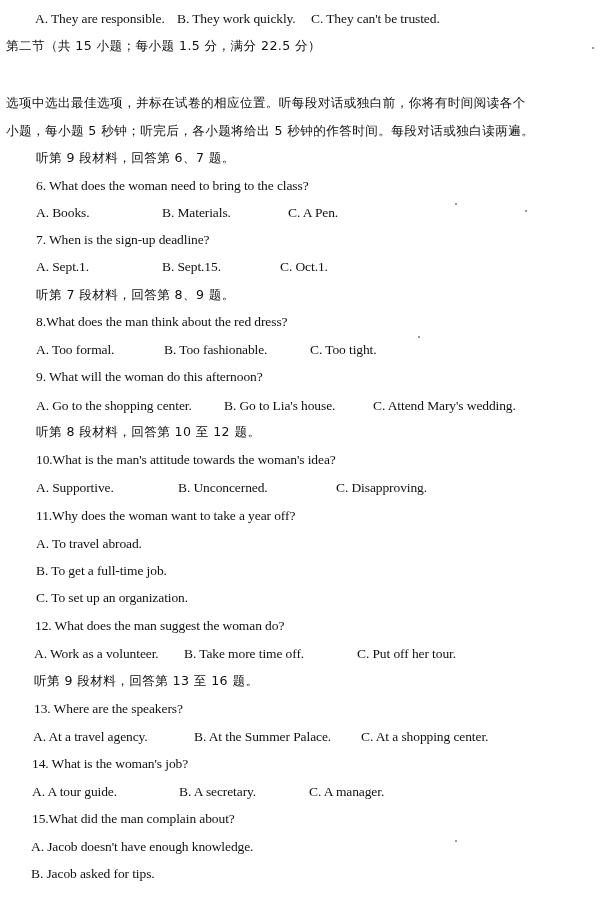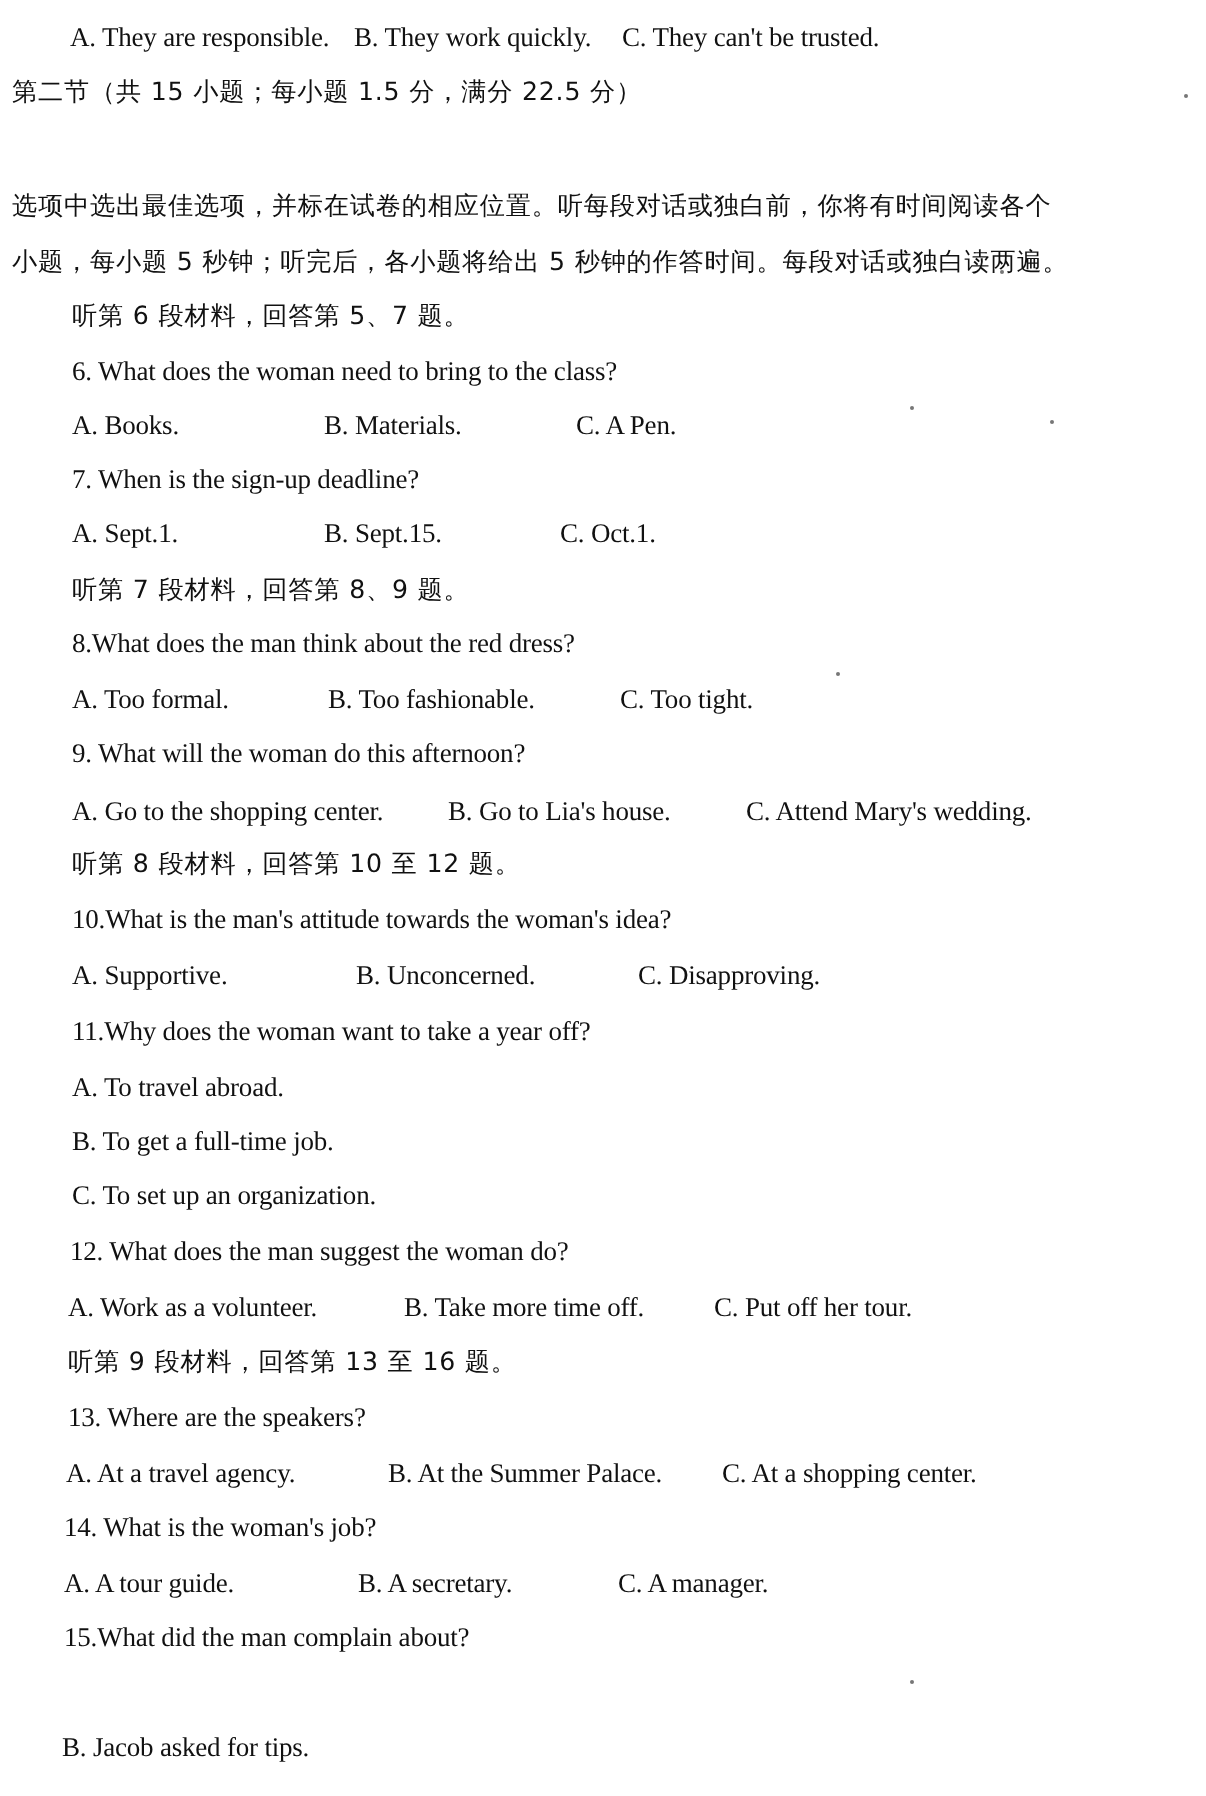--- a/index.html
+++ b/index.html
@@ -30,7 +30,7 @@
   <div class="line cn" style="top:94px; left:6px;">选项中选出最佳选项，并标在试卷的相应位置。听每段对话或独白前，你将有时间阅读各个</div>
   <div class="line cn" style="top:122px; left:6px;">小题，每小题 5 秒钟；听完后，各小题将给出 5 秒钟的作答时间。每段对话或独白读两遍。</div>
 
-  <div class="line cn" style="top:149px; left:36px;">听第 6 段材料，回答第 5、7 题。</div>
+  <div class="line cn" style="top:149px; left:36px;">听第 9 段材料，回答第 6、7 题。</div>
 
   <div class="line" style="top:177px; left:36px;">6. What does the woman need to bring to the class?</div>
   <div class="line" style="top:204px; left:0; width:603px;">

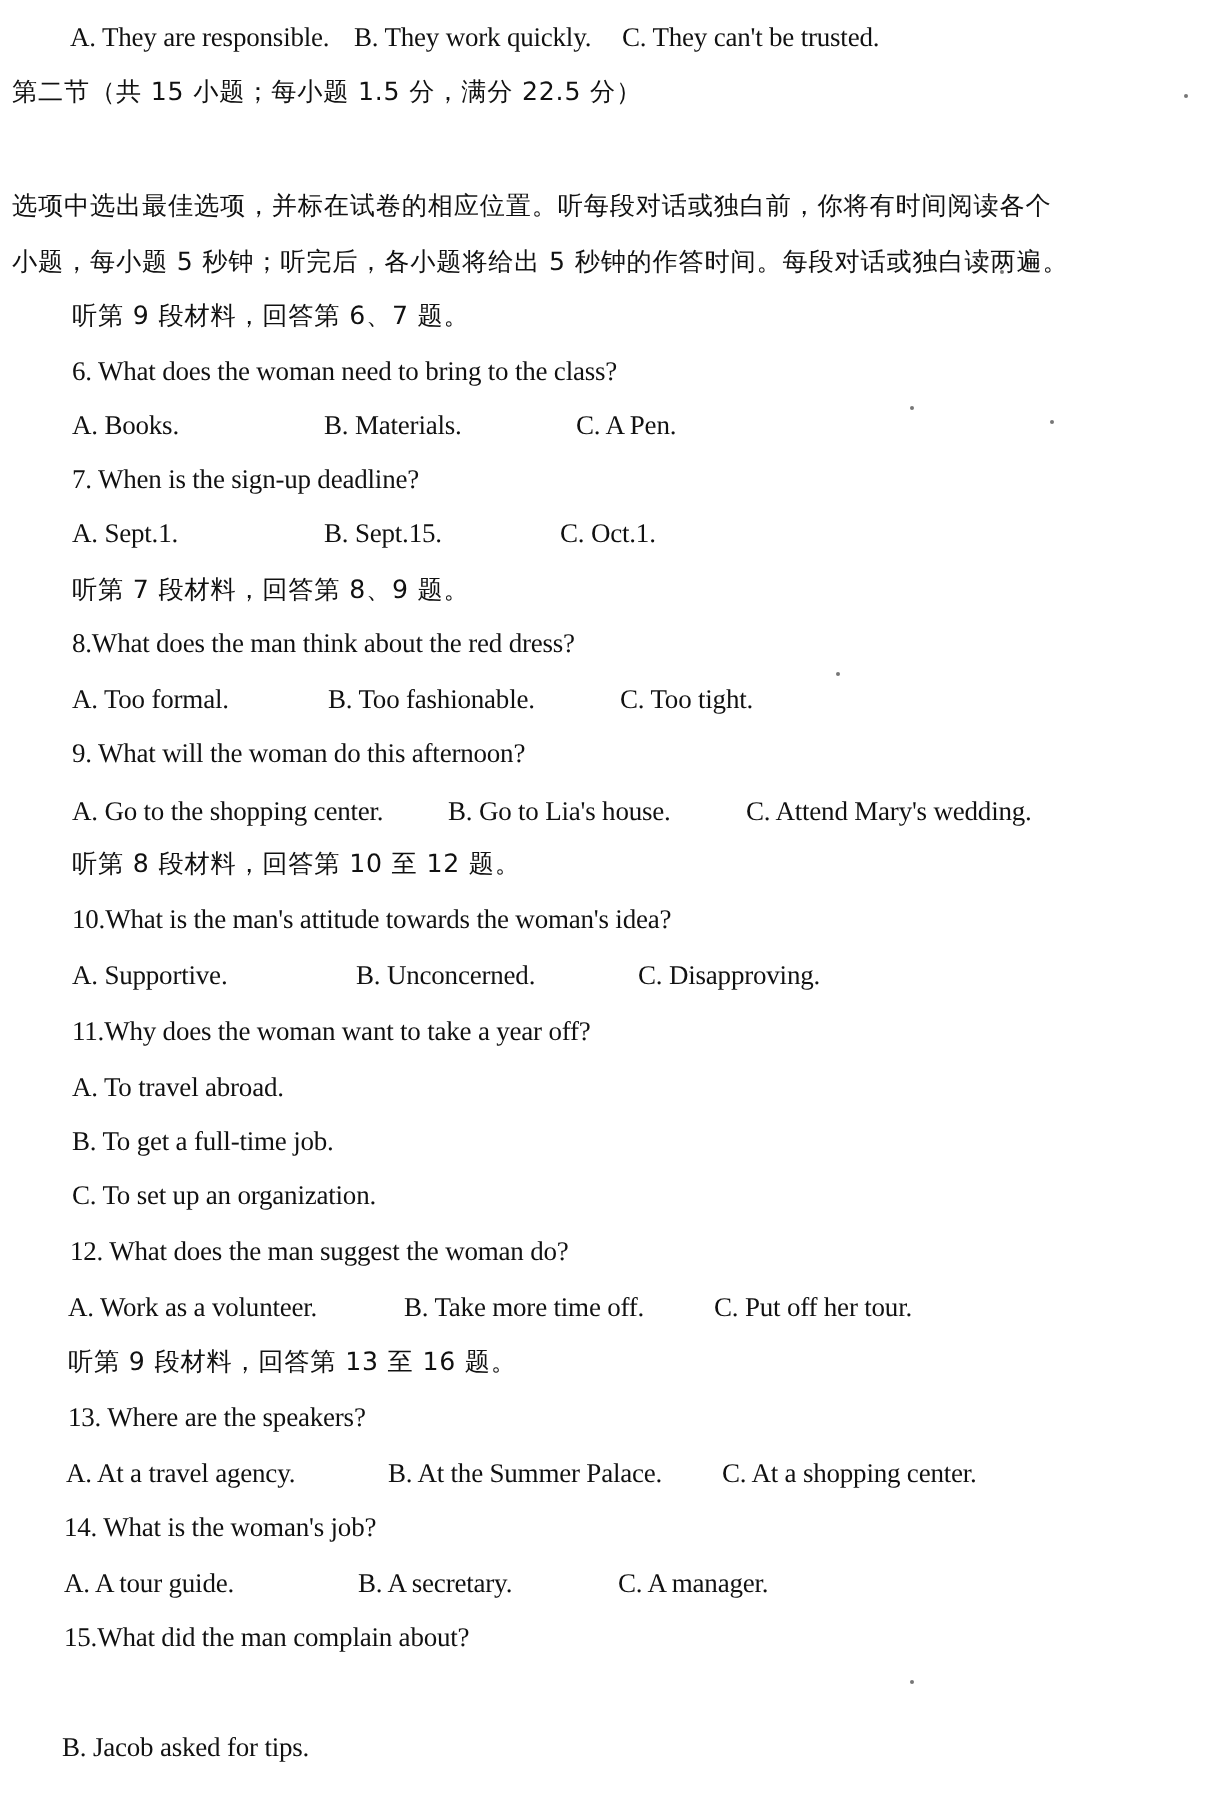--- a/index.html
+++ b/index.html
@@ -68,7 +68,7 @@
   <div class="line" style="top:479px; left:0; width:603px;">
     <span class="opt" style="left:36px;">A. Supportive.</span>
     <span class="opt" style="left:178px;">B. Unconcerned.</span>
-    <span class="opt" style="left:319px;text-align:center;">C. Disapproving.</span>
+    <span class="opt" style="left:336px;text-align:center;">C. Disapproving.</span>
   </div>
 
   <div class="line" style="top:507px; left:36px;">11.Why does the woman want to take a year off?</div>

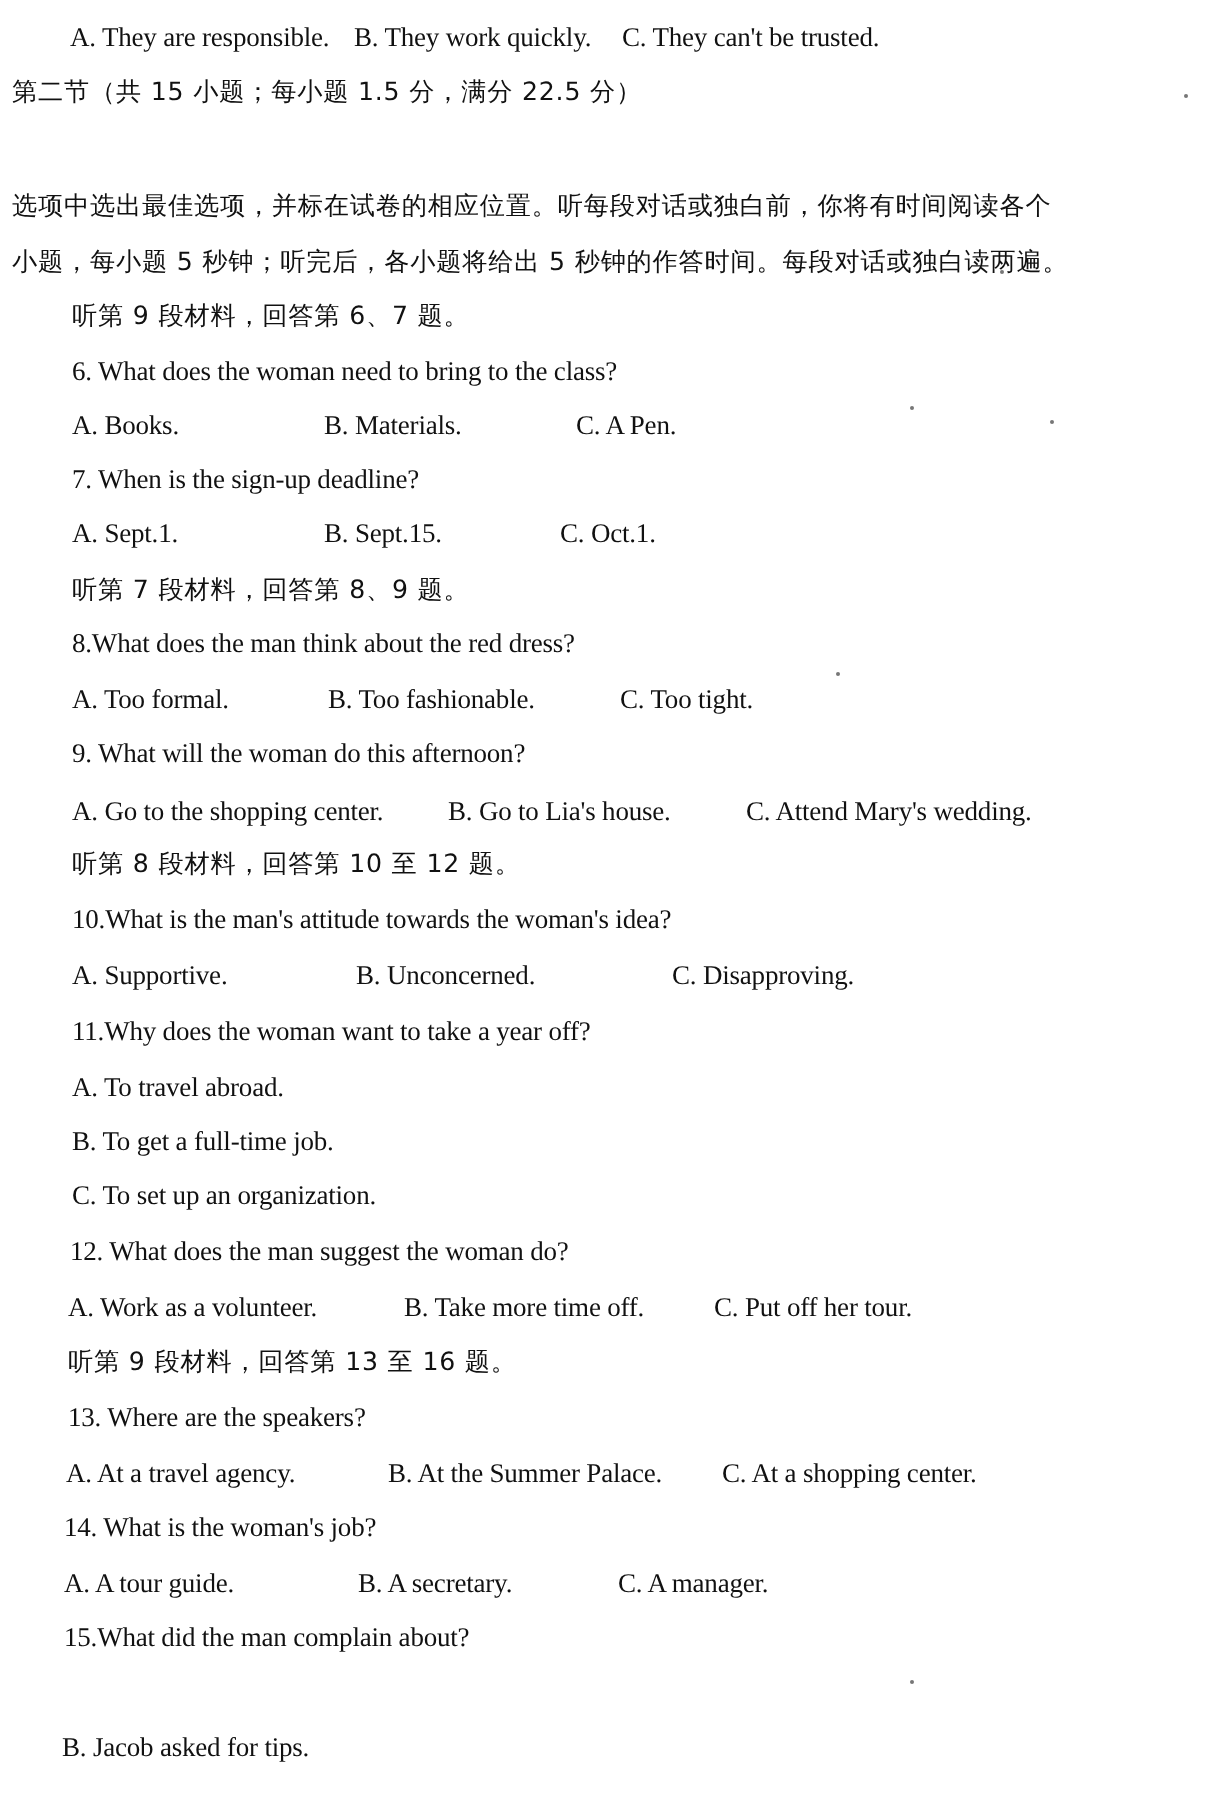--- a/index.html
+++ b/index.html
@@ -79,7 +79,7 @@
   <div class="line" style="top:617px; left:35px;">12. What does the man suggest the woman do?</div>
   <div class="line" style="top:645px; left:0; width:603px;">
     <span class="opt" style="left:34px;">A. Work as a volunteer.</span>
-    <span class="opt" style="left:202px;">B. Take more time off.</span>
+    <span class="opt" style="left:184px;">B. Take more time off.</span>
     <span class="opt" style="left:357px;">C. Put off her tour.</span>
   </div>
 

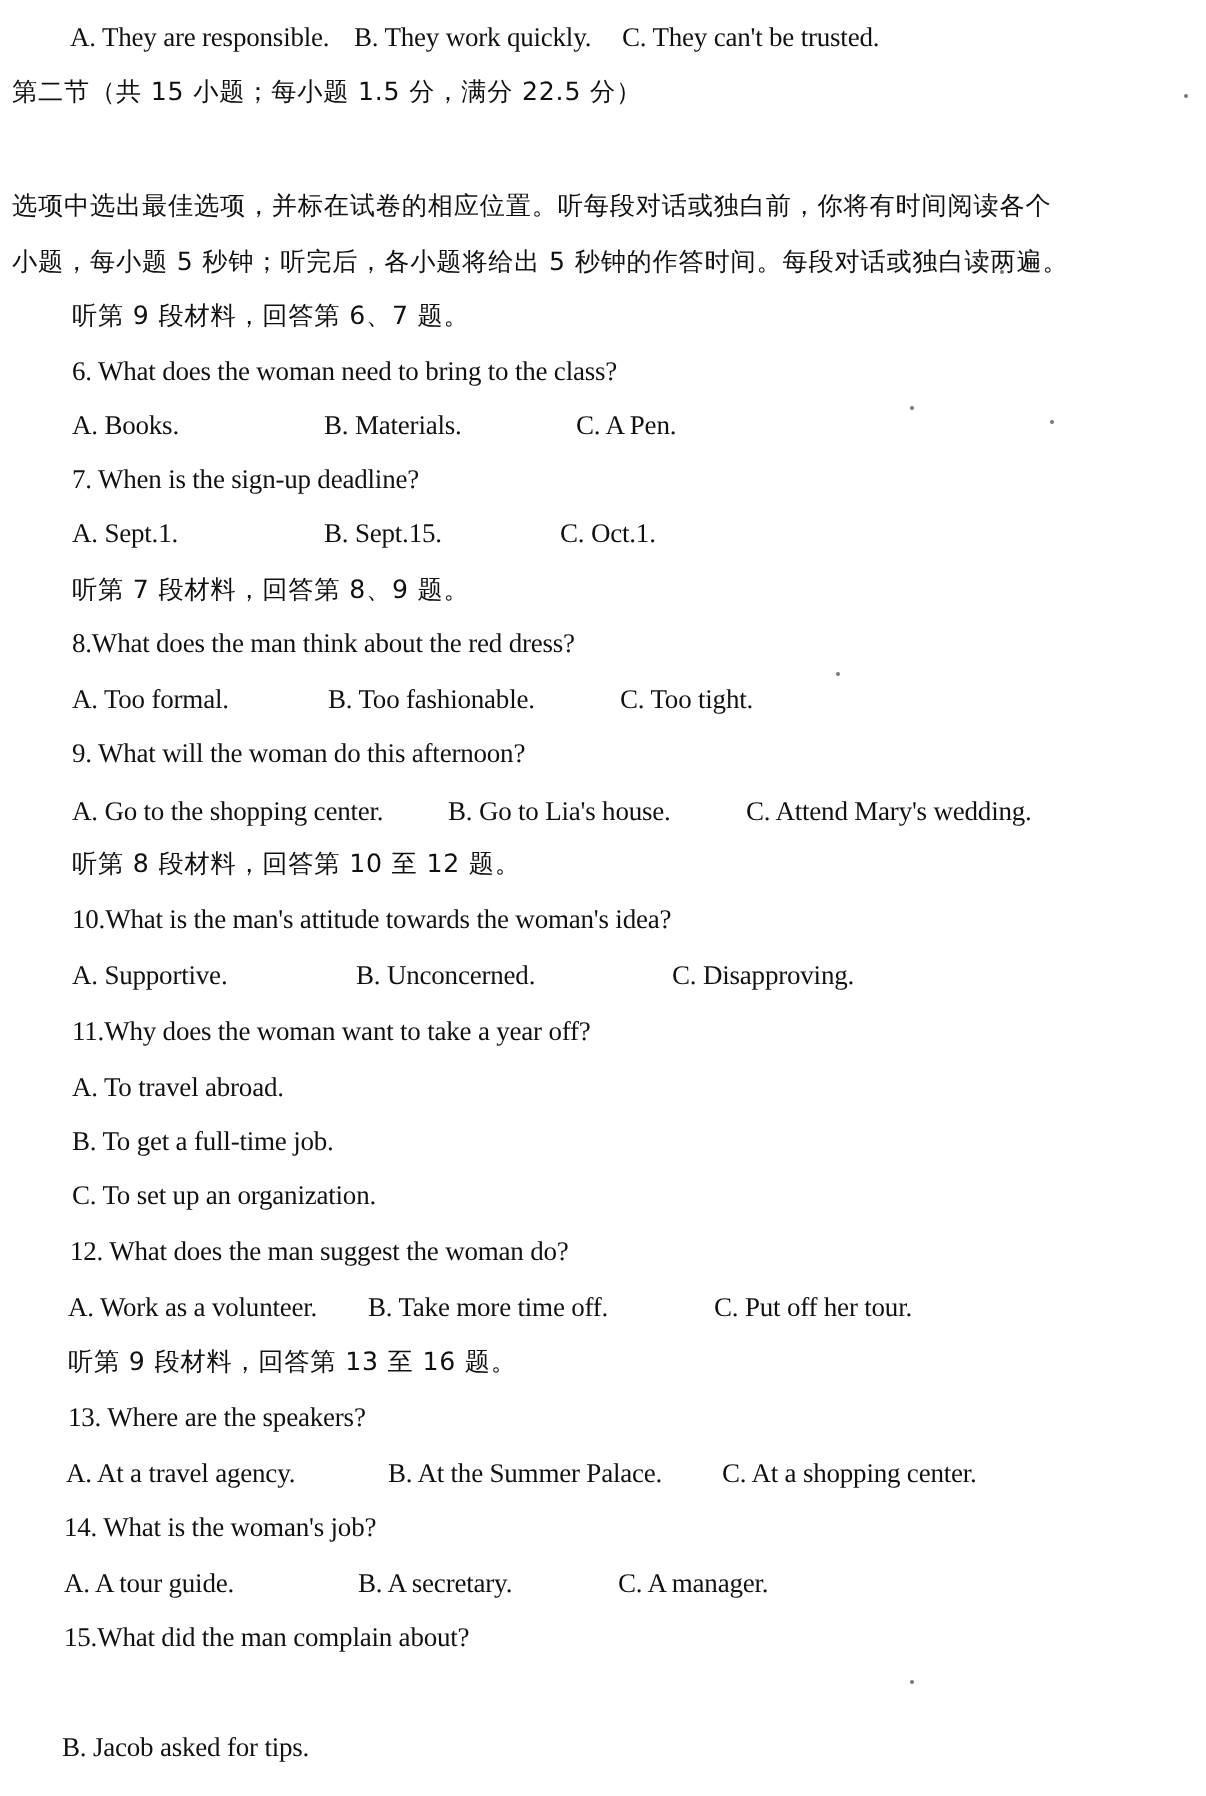--- a/index.html
+++ b/index.html
@@ -100,6 +100,7 @@
   </div>
 
   <div class="line" style="top:810px; left:32px;">15.What did the man complain about?</div>
+  <div class="line" style="top:838px; left:31px;">A. Jacob doesn't have enough knowledge.</div>
   <div class="line" style="top:865px; left:31px;">B. Jacob asked for tips.</div>
 
   <div class="speck" style="left:592px; top:47px;"></div>

